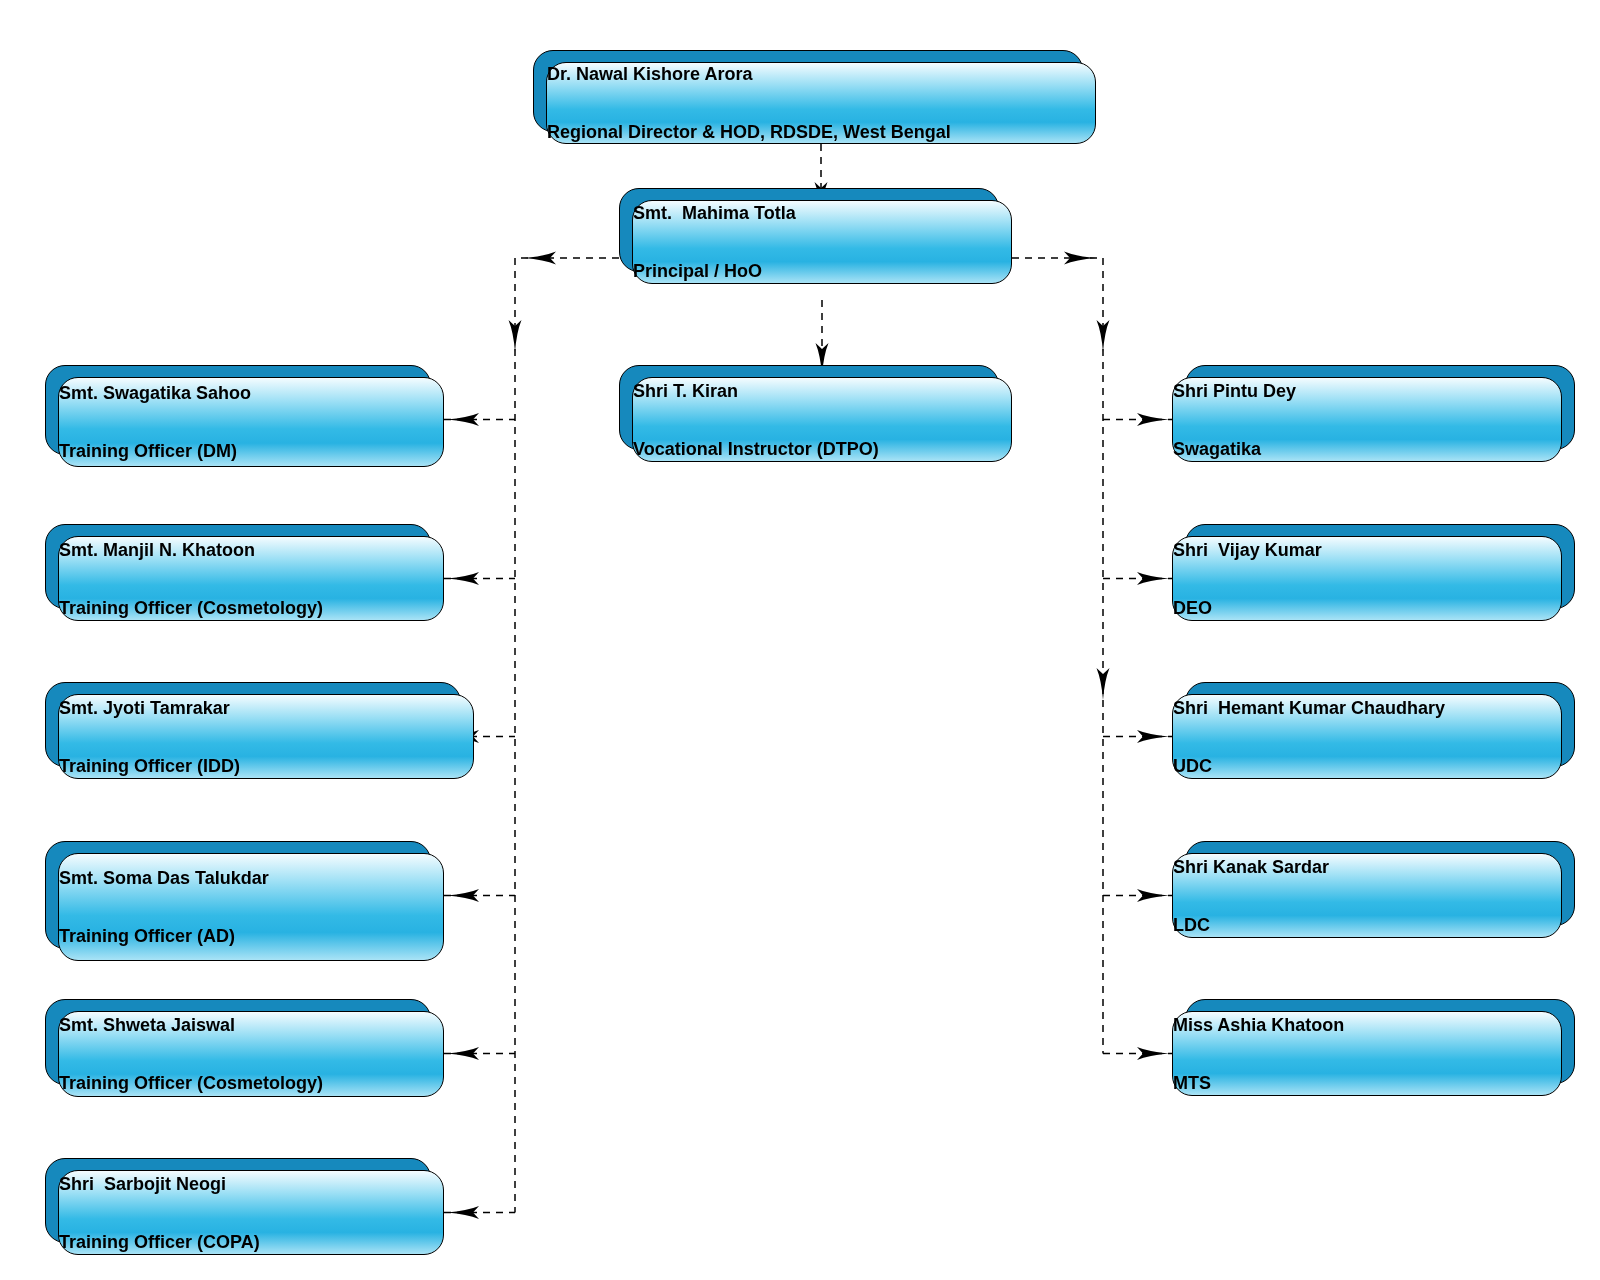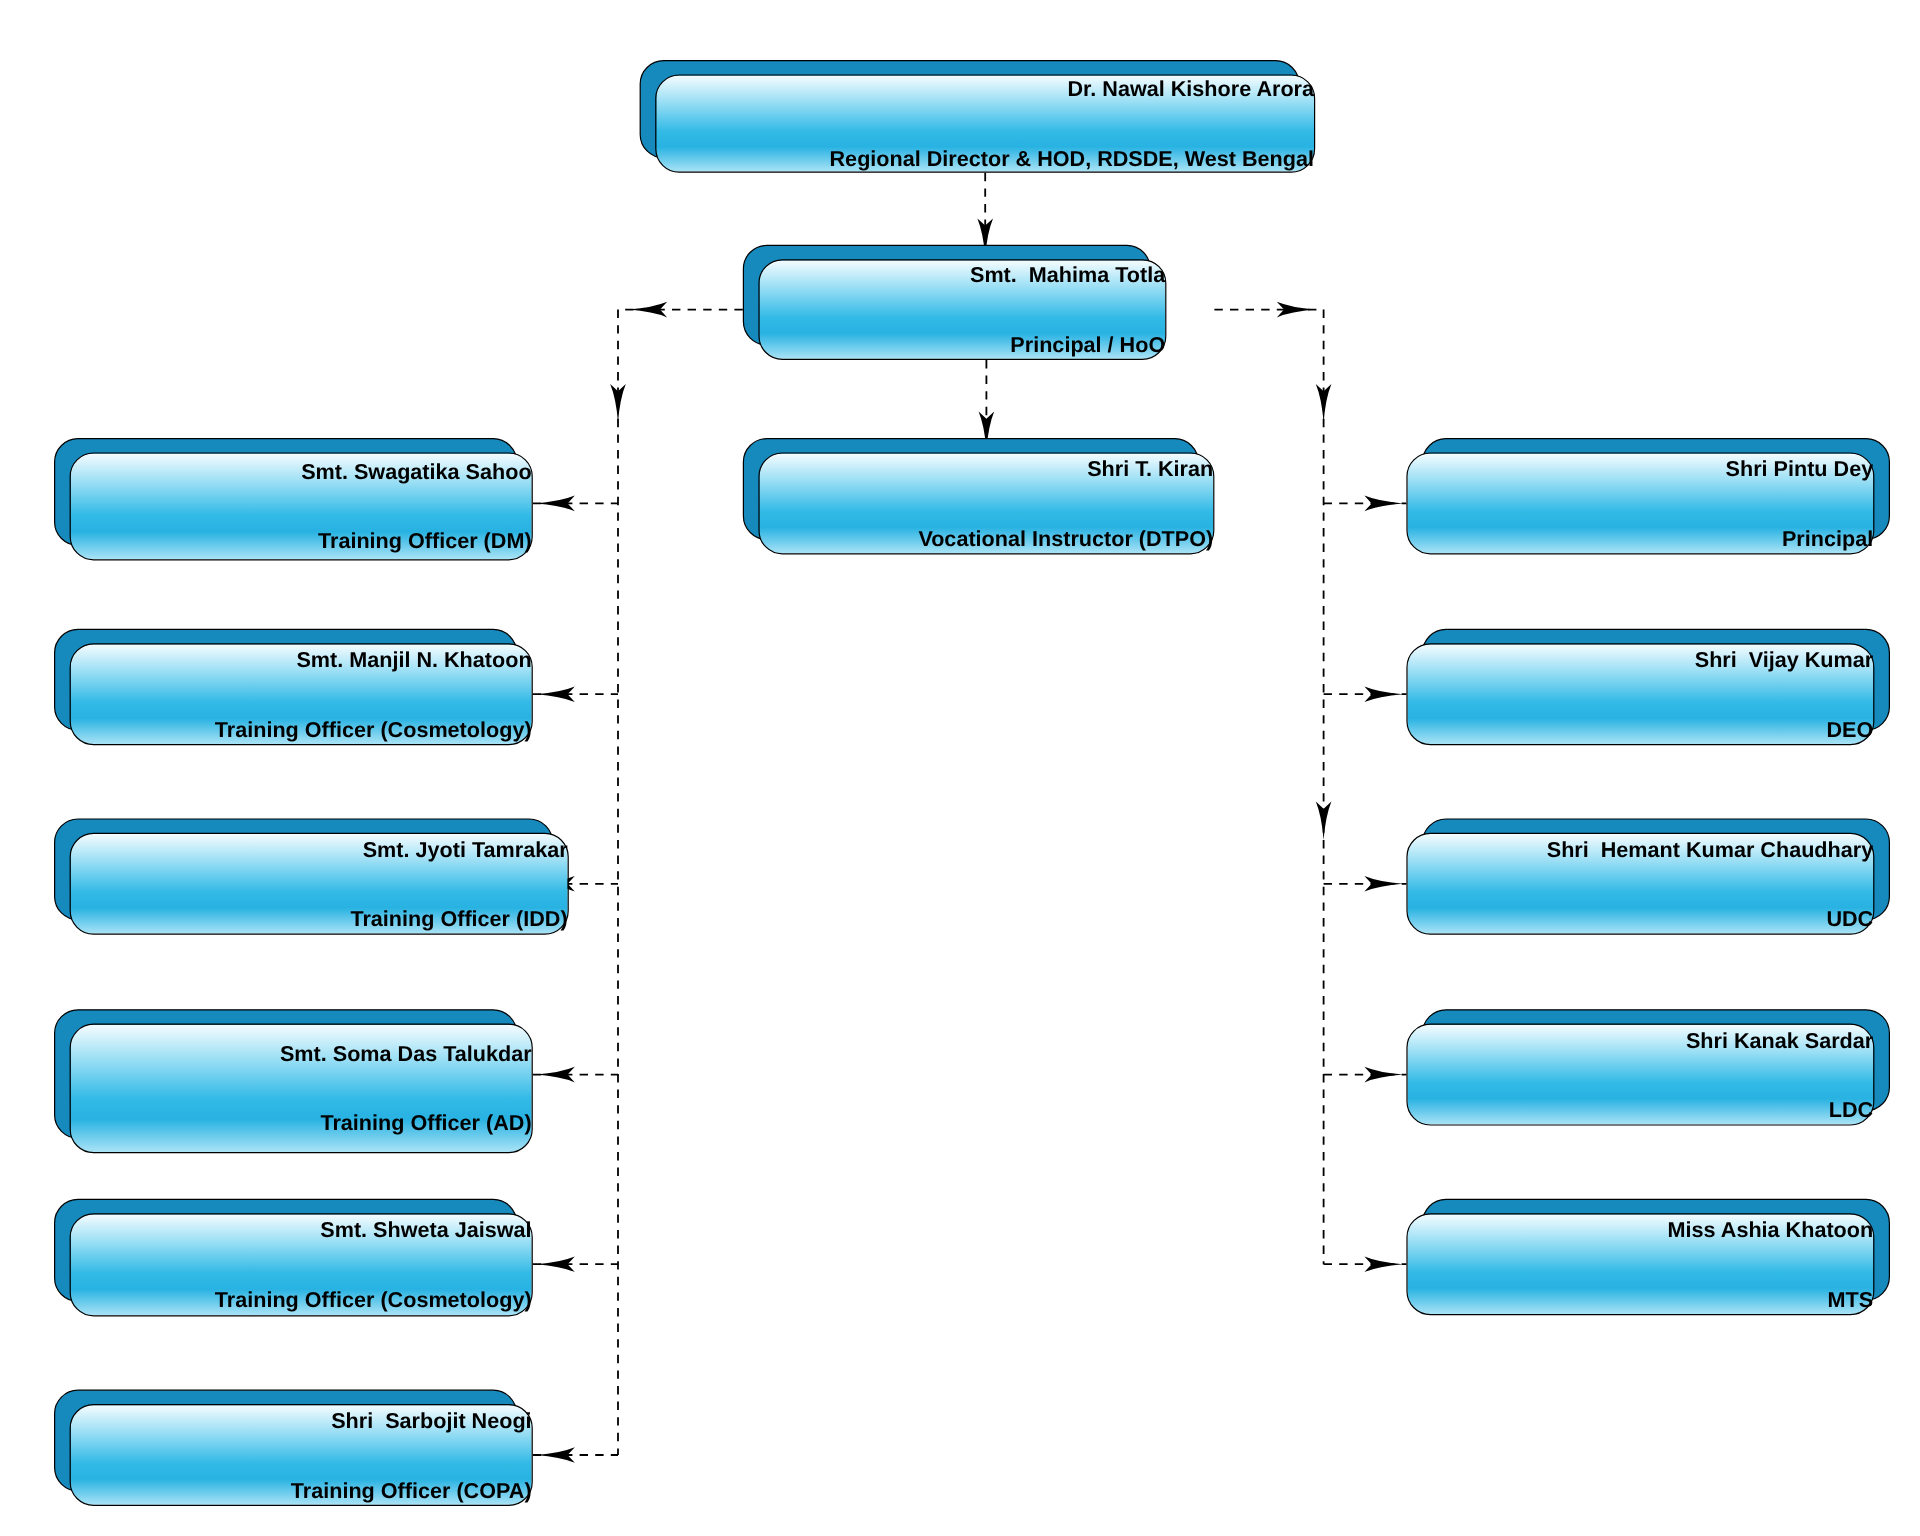--- a/index.html
+++ b/index.html
@@ -21,7 +21,7 @@
     position:absolute;inset:0;
     background:linear-gradient(180deg,#f4fcff 0%,#9ee0f5 26%,#33bae6 58%,#28b2e2 74%,#a9e3f6 100%);
     border:1px solid #000;border-radius:20px;
-    display:flex;flex-direction:column;justify-content:center;align-items:flex-end;
+    display:flex;flex-direction:column;justify-content:center;align-items:flex-start;
     text-align:center;
     gap:32px;
   }

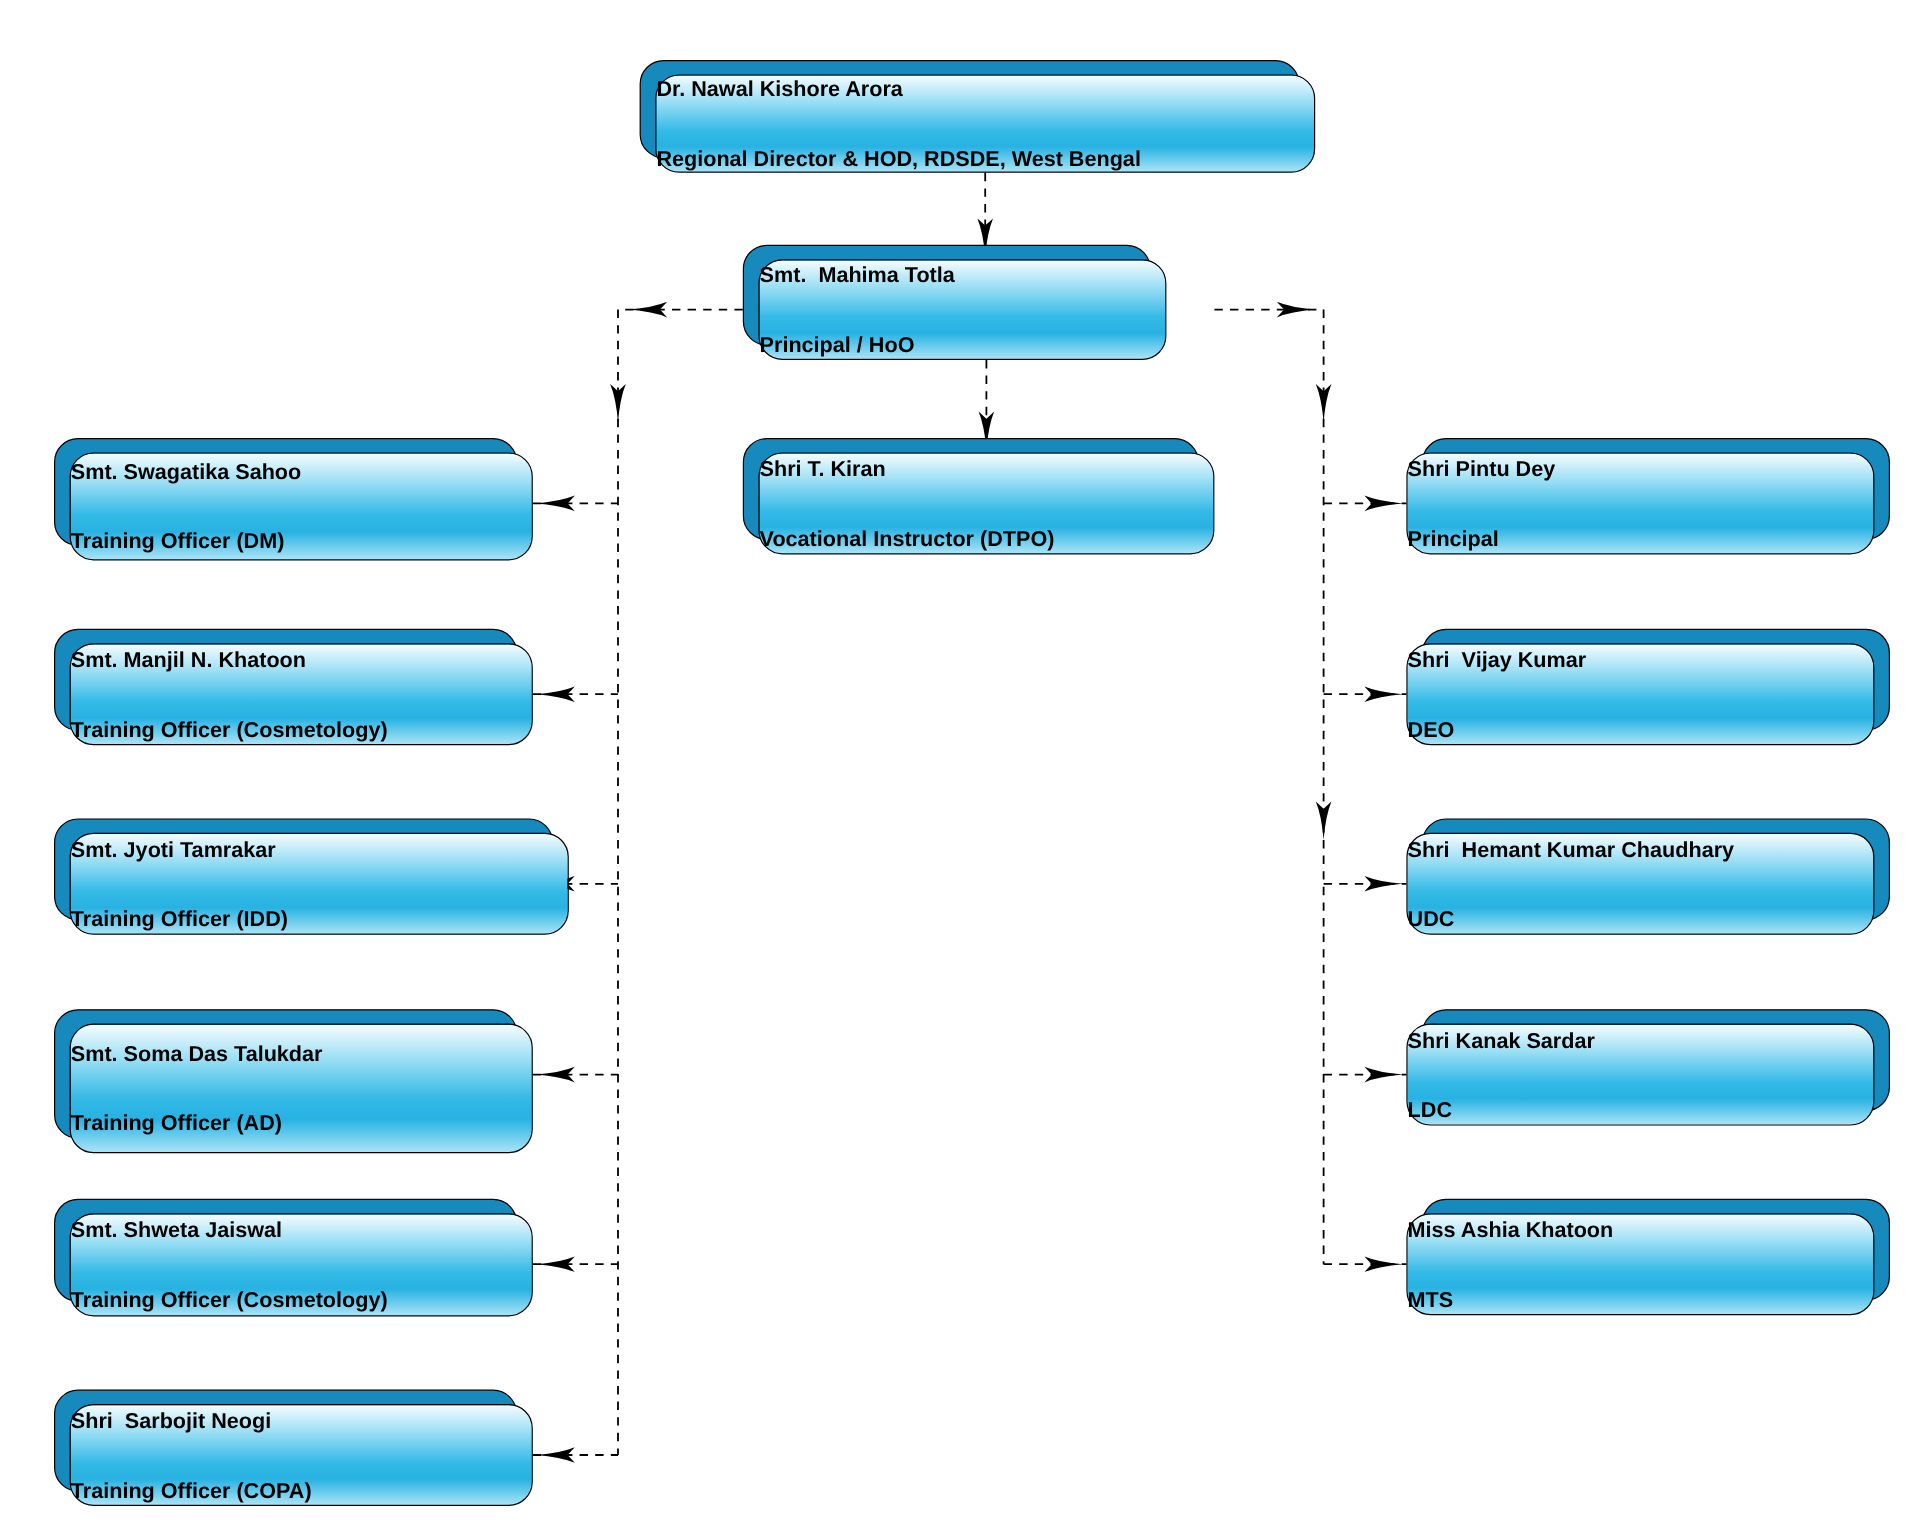--- a/index.html
+++ b/index.html
@@ -88,7 +88,7 @@
     </div>
   </div>
 
-  <div class="node" style="left:632px;top:216px;width:340px;height:84px">
+  <div class="node" style="left:632px;top:200px;width:380px;height:84px">
     <div class="shadow"></div>
     <div class="face">
       <div class="line1">Smt.  Mahima Totla</div>

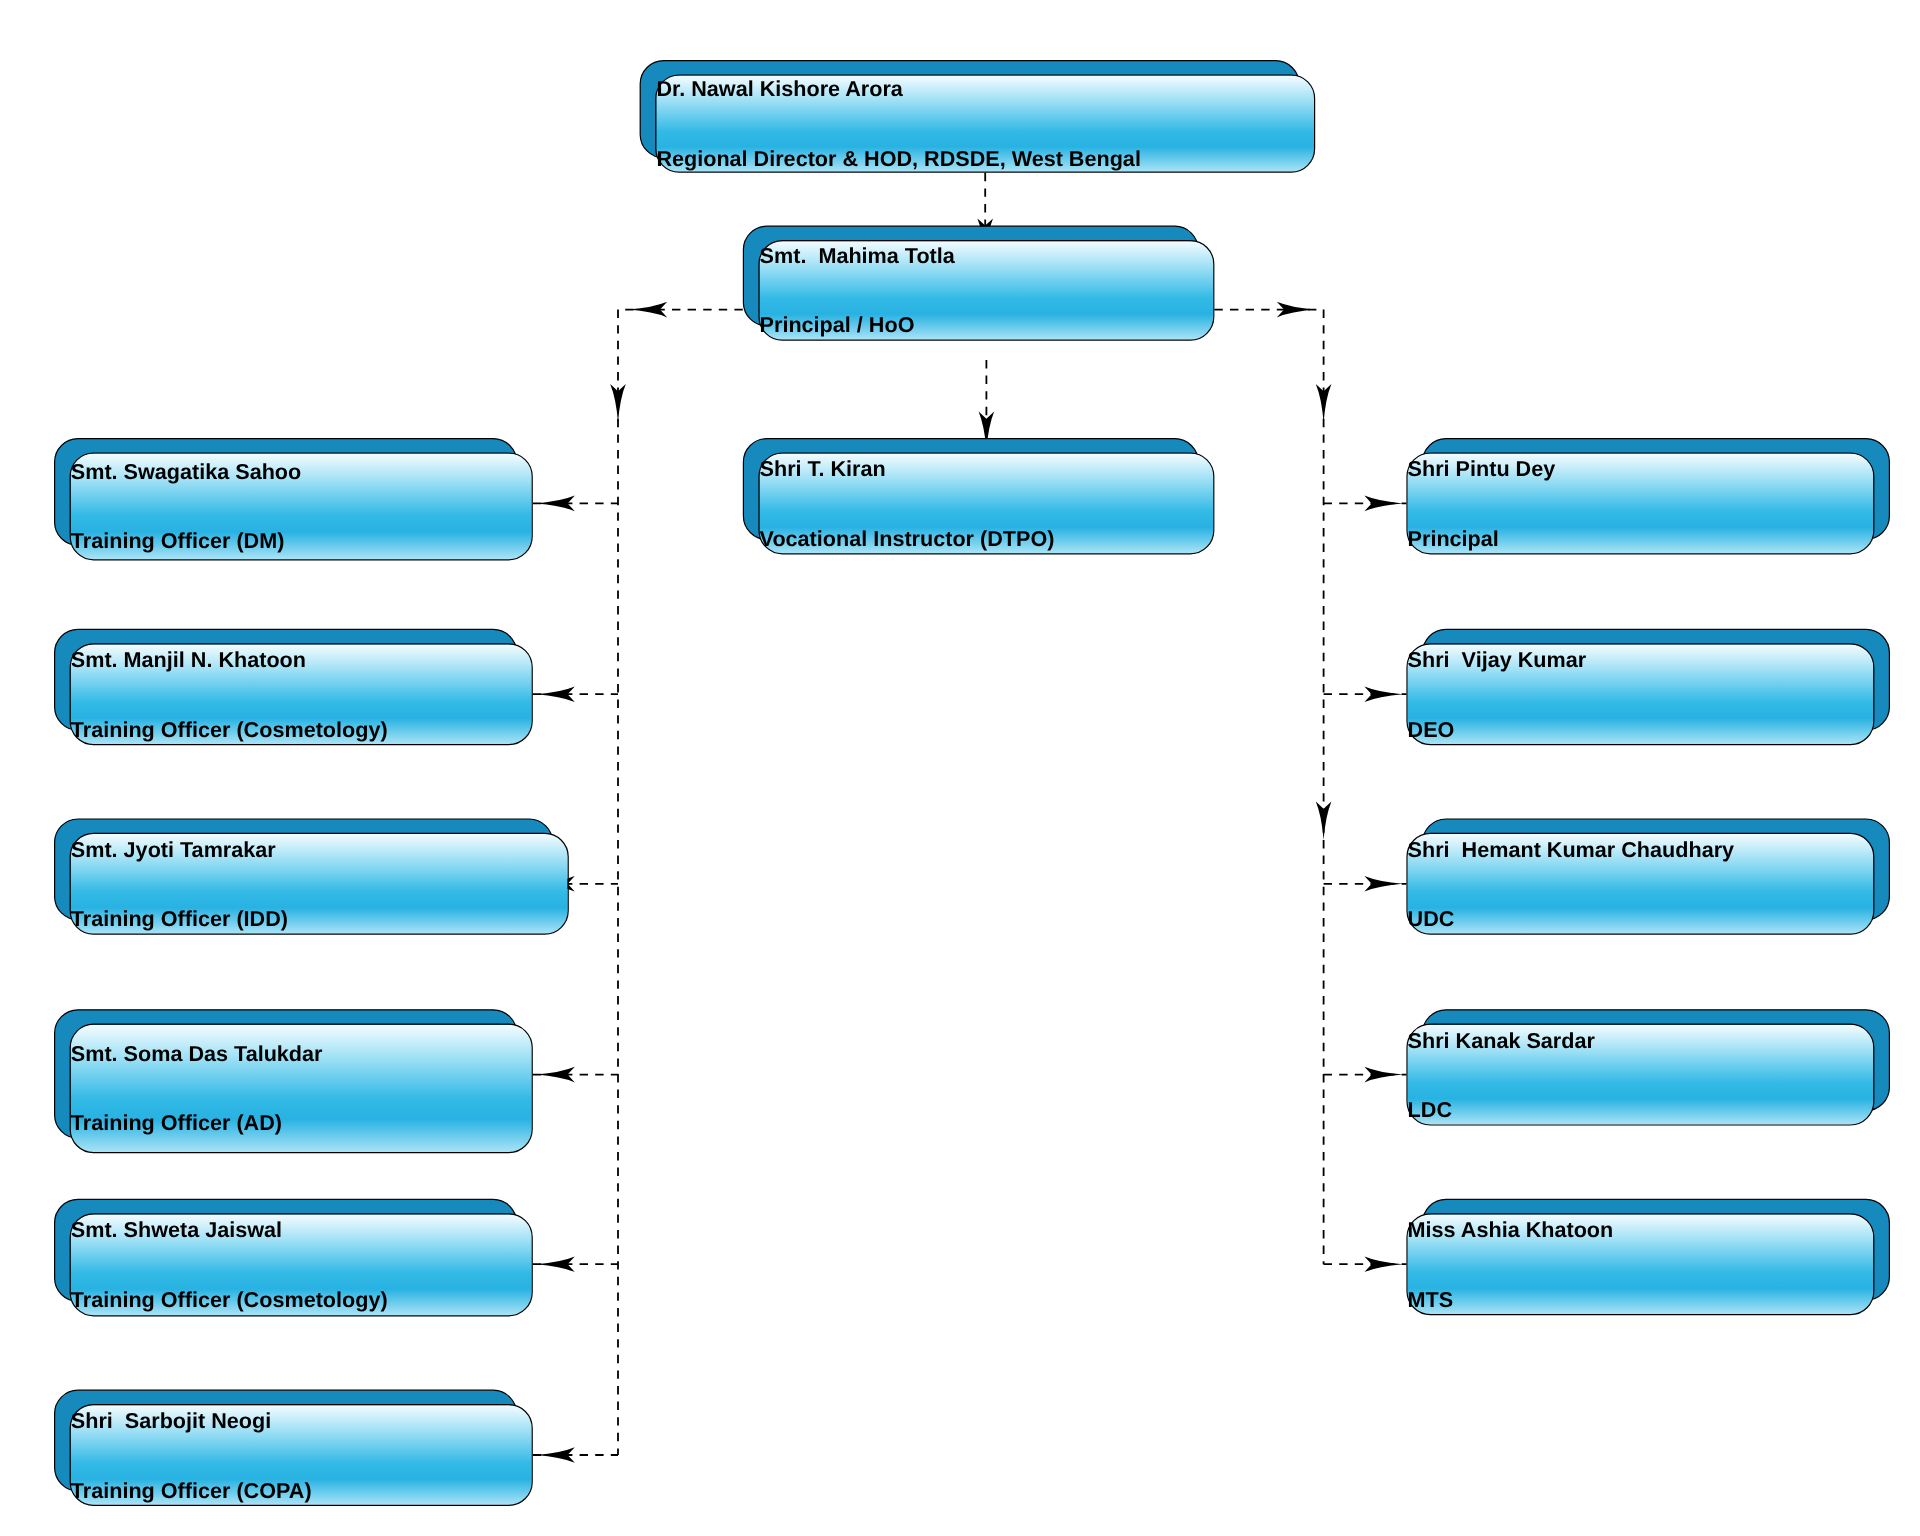--- a/index.html
+++ b/index.html
@@ -151,7 +151,7 @@
     <div class="shadow"></div>
     <div class="face">
       <div class="line1">Shri Pintu Dey</div>
-      <div class="line2">Principal</div>
+      <div class="line2">Swagatika</div>
     </div>
   </div>
   <div class="node shadow-right" style="left:1172px;top:536px;width:390px;height:85px">

